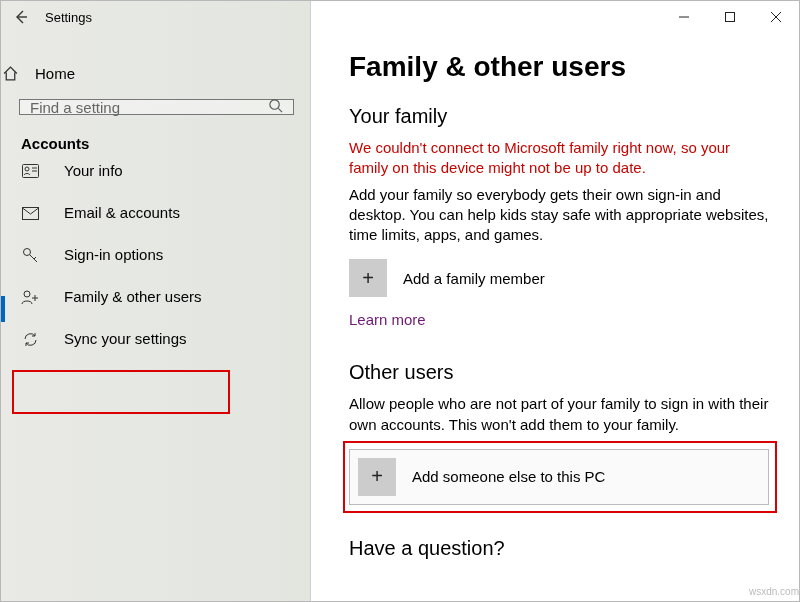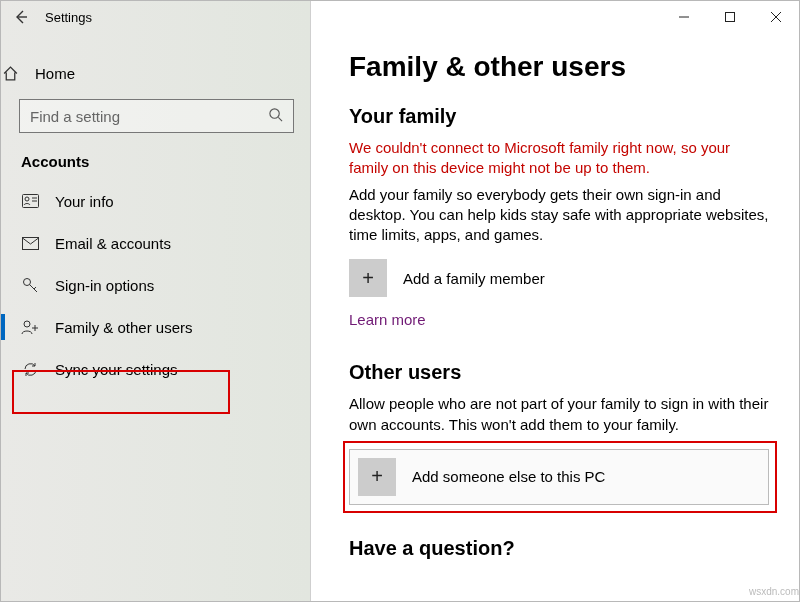--- a/index.html
+++ b/index.html
@@ -64,7 +64,7 @@
   }
   .search-box {
     margin: 6px 16px 14px 18px;
-    height: 34px;
+    height: 16px;
     border: 1px solid #777;
     background: rgba(255,255,255,0.4);
     display: flex; align-items: center;

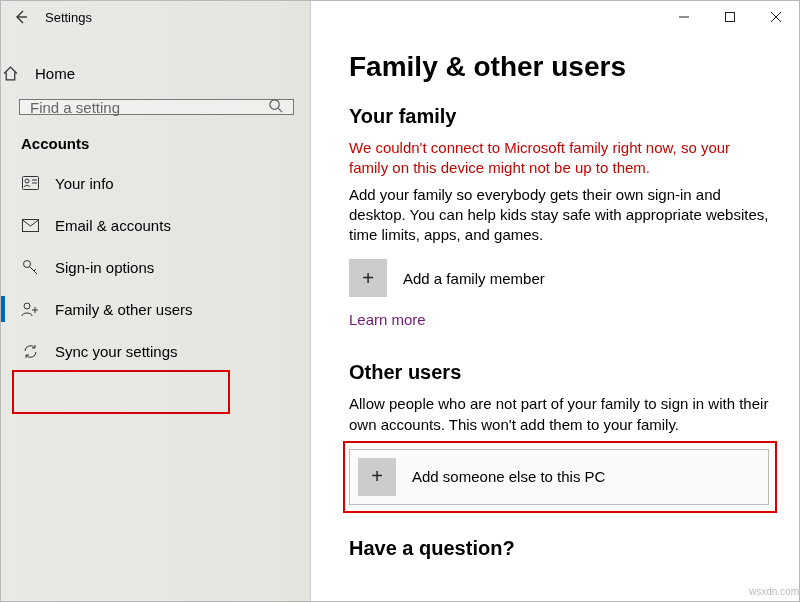--- a/index.html
+++ b/index.html
@@ -112,7 +112,7 @@
   }
   .sub-title {
     font-size: 20px;
-    font-weight: 700;
+    font-weight: 400;
     margin-bottom: 10px;
   }
   .err-text {

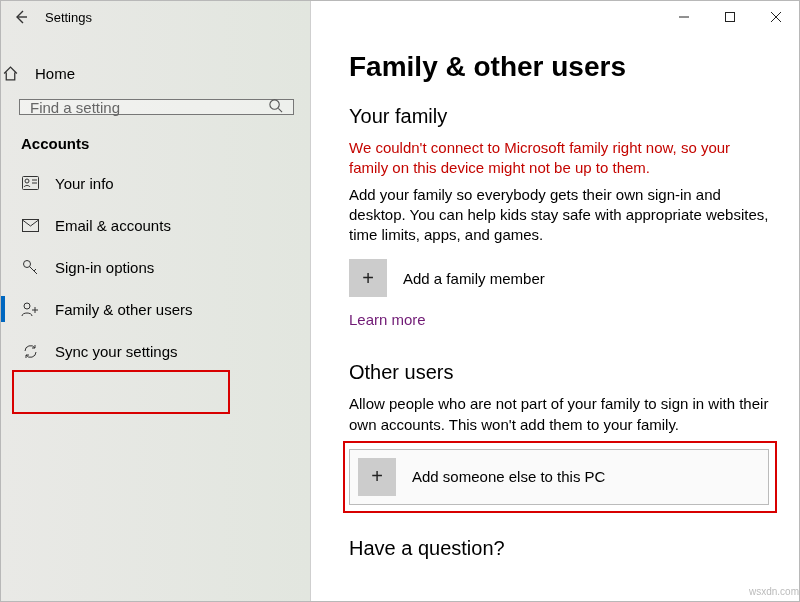--- a/index.html
+++ b/index.html
@@ -283,7 +283,7 @@
     <div class="page-title">Family &amp; other users</div>
 
     <div class="sub-title">Your family</div>
-    <div class="err-text">We couldn't connect to Microsoft family right now, so your family on this device might not be up to them.</div>
+    <div class="err-text">We couldn't connect to Microsoft family right now, so your family on this device might not be up to date.</div>
     <div class="body-text">Add your family so everybody gets their own sign-in and desktop. You can help kids stay safe with appropriate websites, time limits, apps, and games.</div>
 
     <div class="add-row">

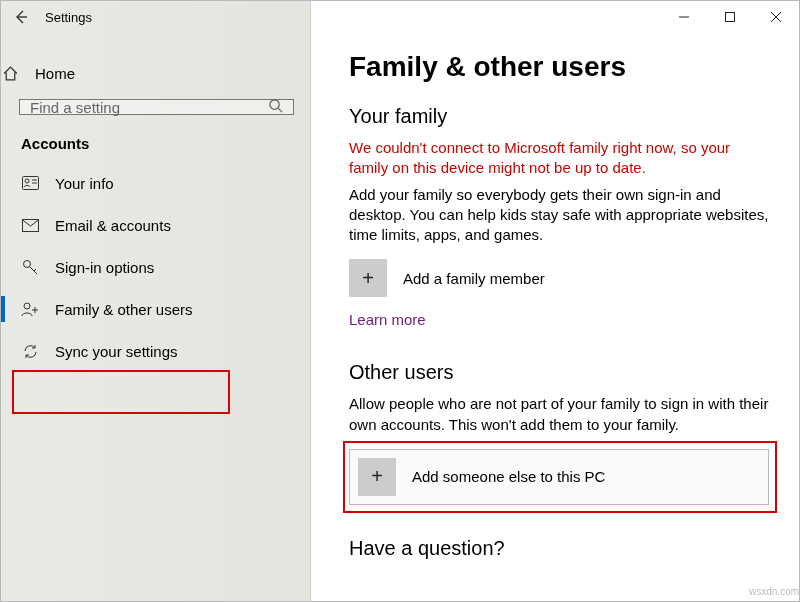--- a/index.html
+++ b/index.html
@@ -79,10 +79,10 @@
     padding: 6px 24px 10px 20px;
   }
   .nav-item {
-    display: flex; align-items: center;
+    display: flex; 
     height: 42px;
     padding-left: 20px;
-    gap: 16px;
+    gap: 25px;
     font-size: 15px;
     position: relative;
   }

